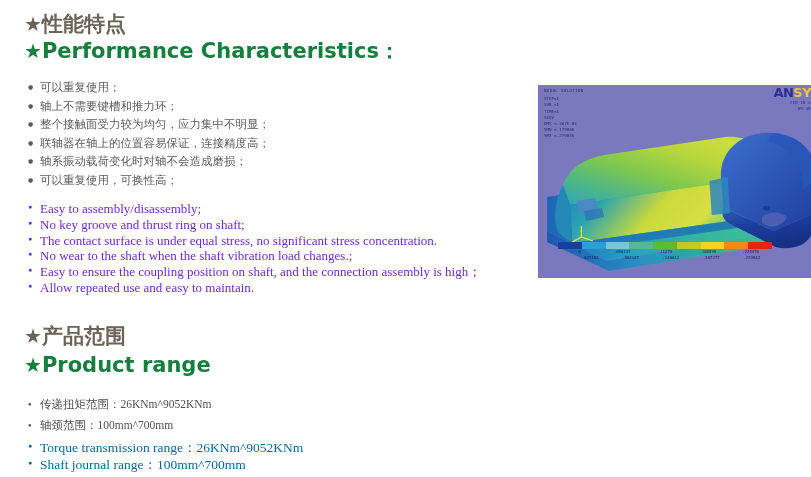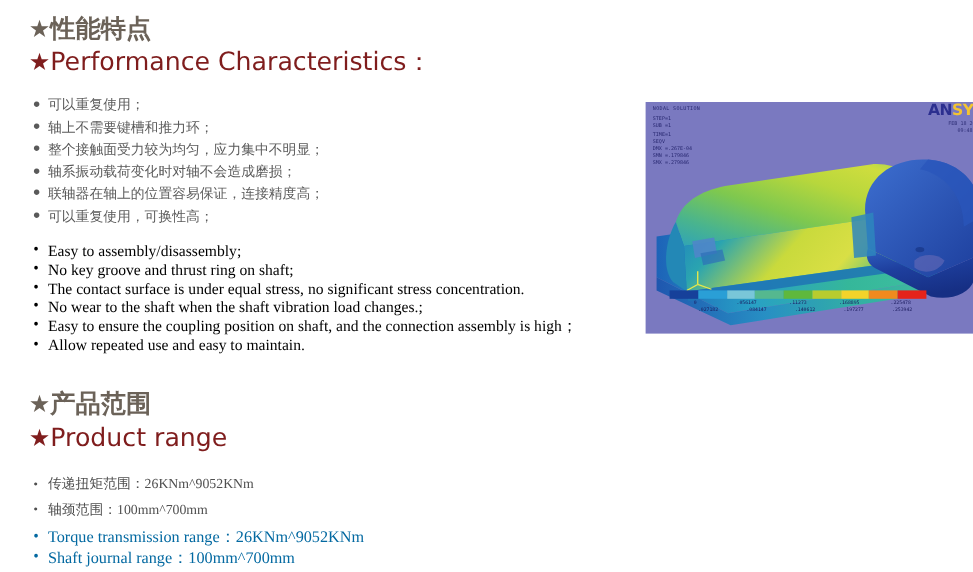--- a/index.html
+++ b/index.html
@@ -29,9 +29,9 @@
   }
   .heading-en {
     font-family: "DejaVu Sans", "Liberation Sans", sans-serif;
-    font-weight: normal;
+    font-weight: bold;
     font-size: 21px;
-    color: #7f1d1d;
+    color: #15803d;
     line-height: 26px;
     white-space: nowrap;
   }

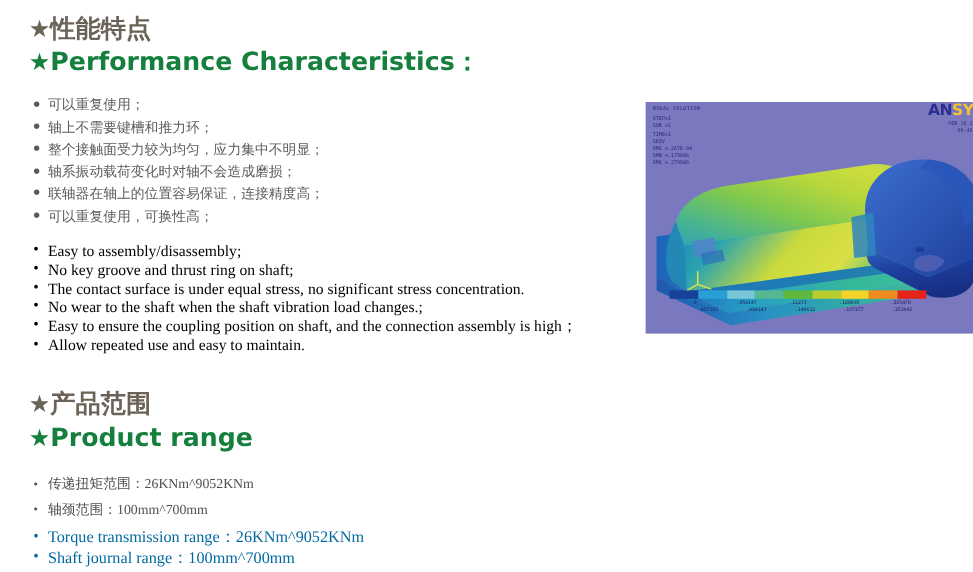--- a/index.html
+++ b/index.html
@@ -157,8 +157,8 @@
   <li>可以重复使用；</li>
   <li>轴上不需要键槽和推力环；</li>
   <li>整个接触面受力较为均匀，应力集中不明显；</li>
+  <li>联轴器在轴上的位置容易保证，连接精度高；</li>
   <li>轴系振动载荷变化时对轴不会造成磨损；</li>
-  <li>联轴器在轴上的位置容易保证，连接精度高；</li>
   <li>可以重复使用，可换性高；</li>
 </ul>
 

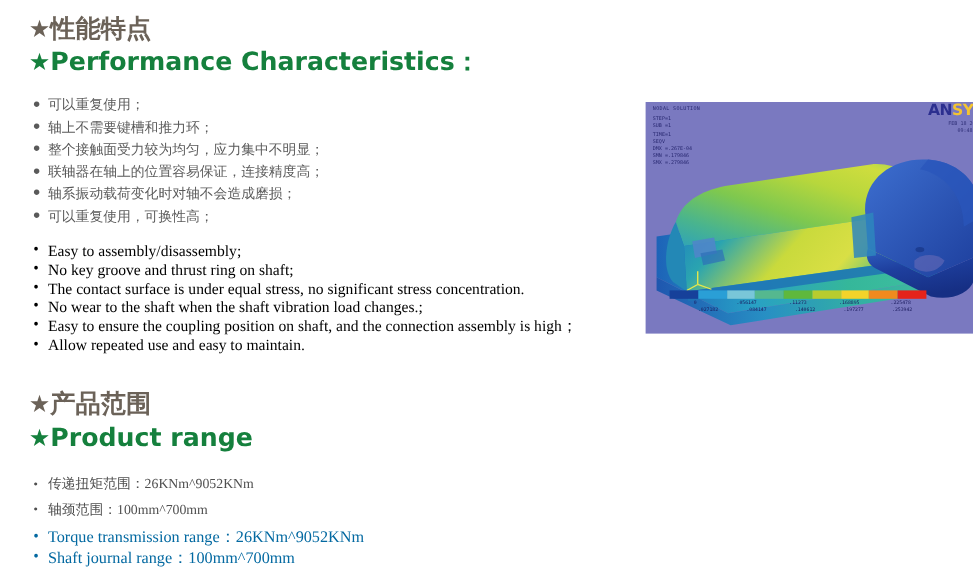--- a/index.html
+++ b/index.html
@@ -62,7 +62,7 @@
     font-family: "Liberation Serif", "DejaVu Serif", serif;
     font-size: 13px;
     line-height: 15.8px;
-    color: #000000;
+    color: #6d28d9;
   }
   .en-list li::before { font-size: 7px; top: -1px; }
 

